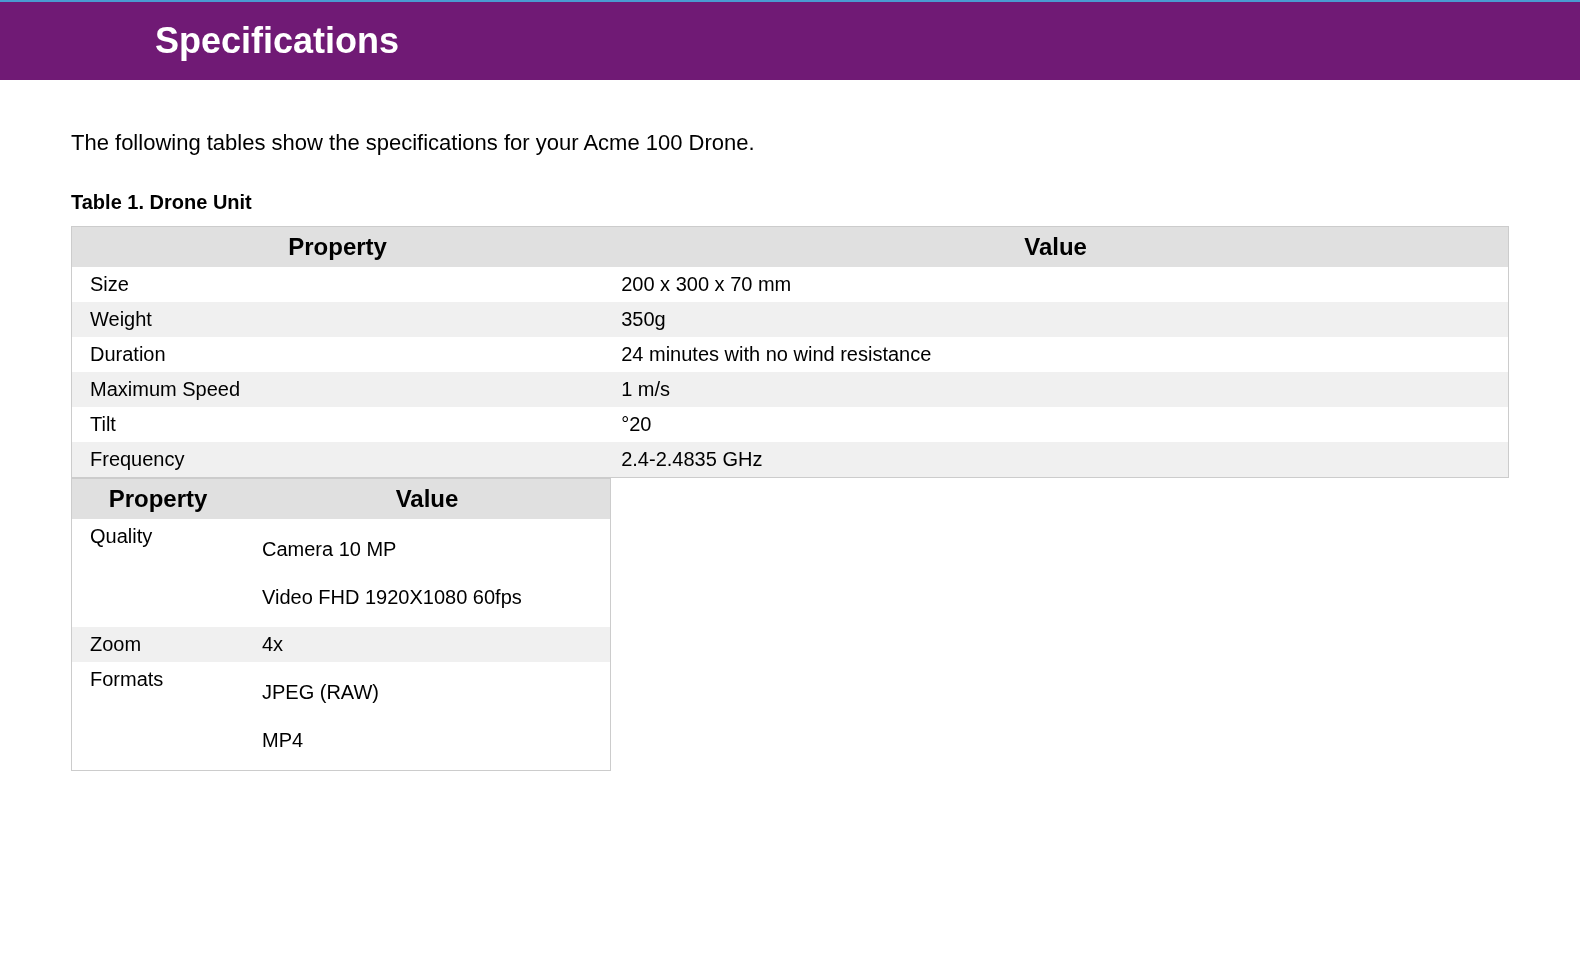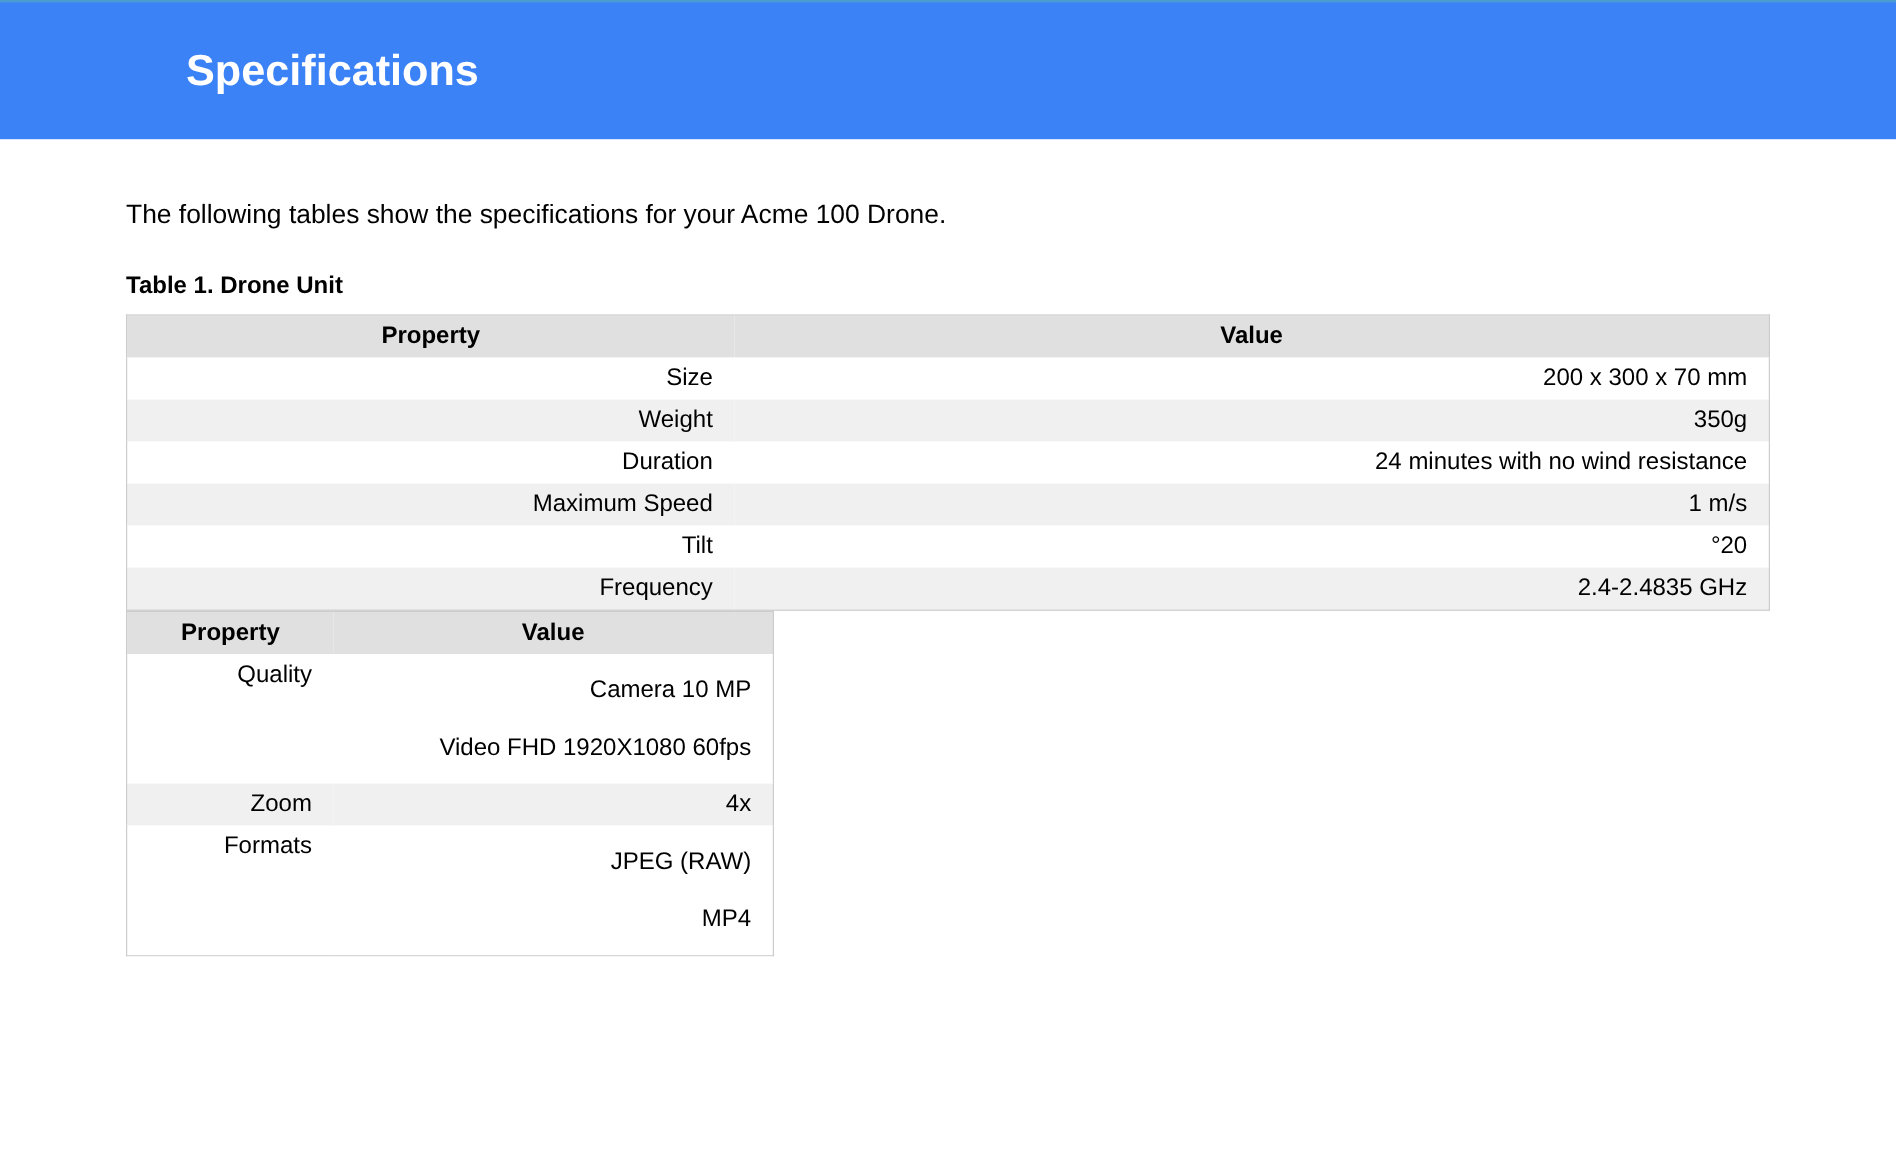--- a/index.html
+++ b/index.html
@@ -13,9 +13,9 @@
       color: #000000;
     }
     .header-bar {
-      background: #3b82f6;
+      background: #701a75;
       border-top: 2px solid #4a9bd1;
-      padding: 36px 0;
+      padding: 18px 0;
     }
     .header-title {
       color: #ffffff;

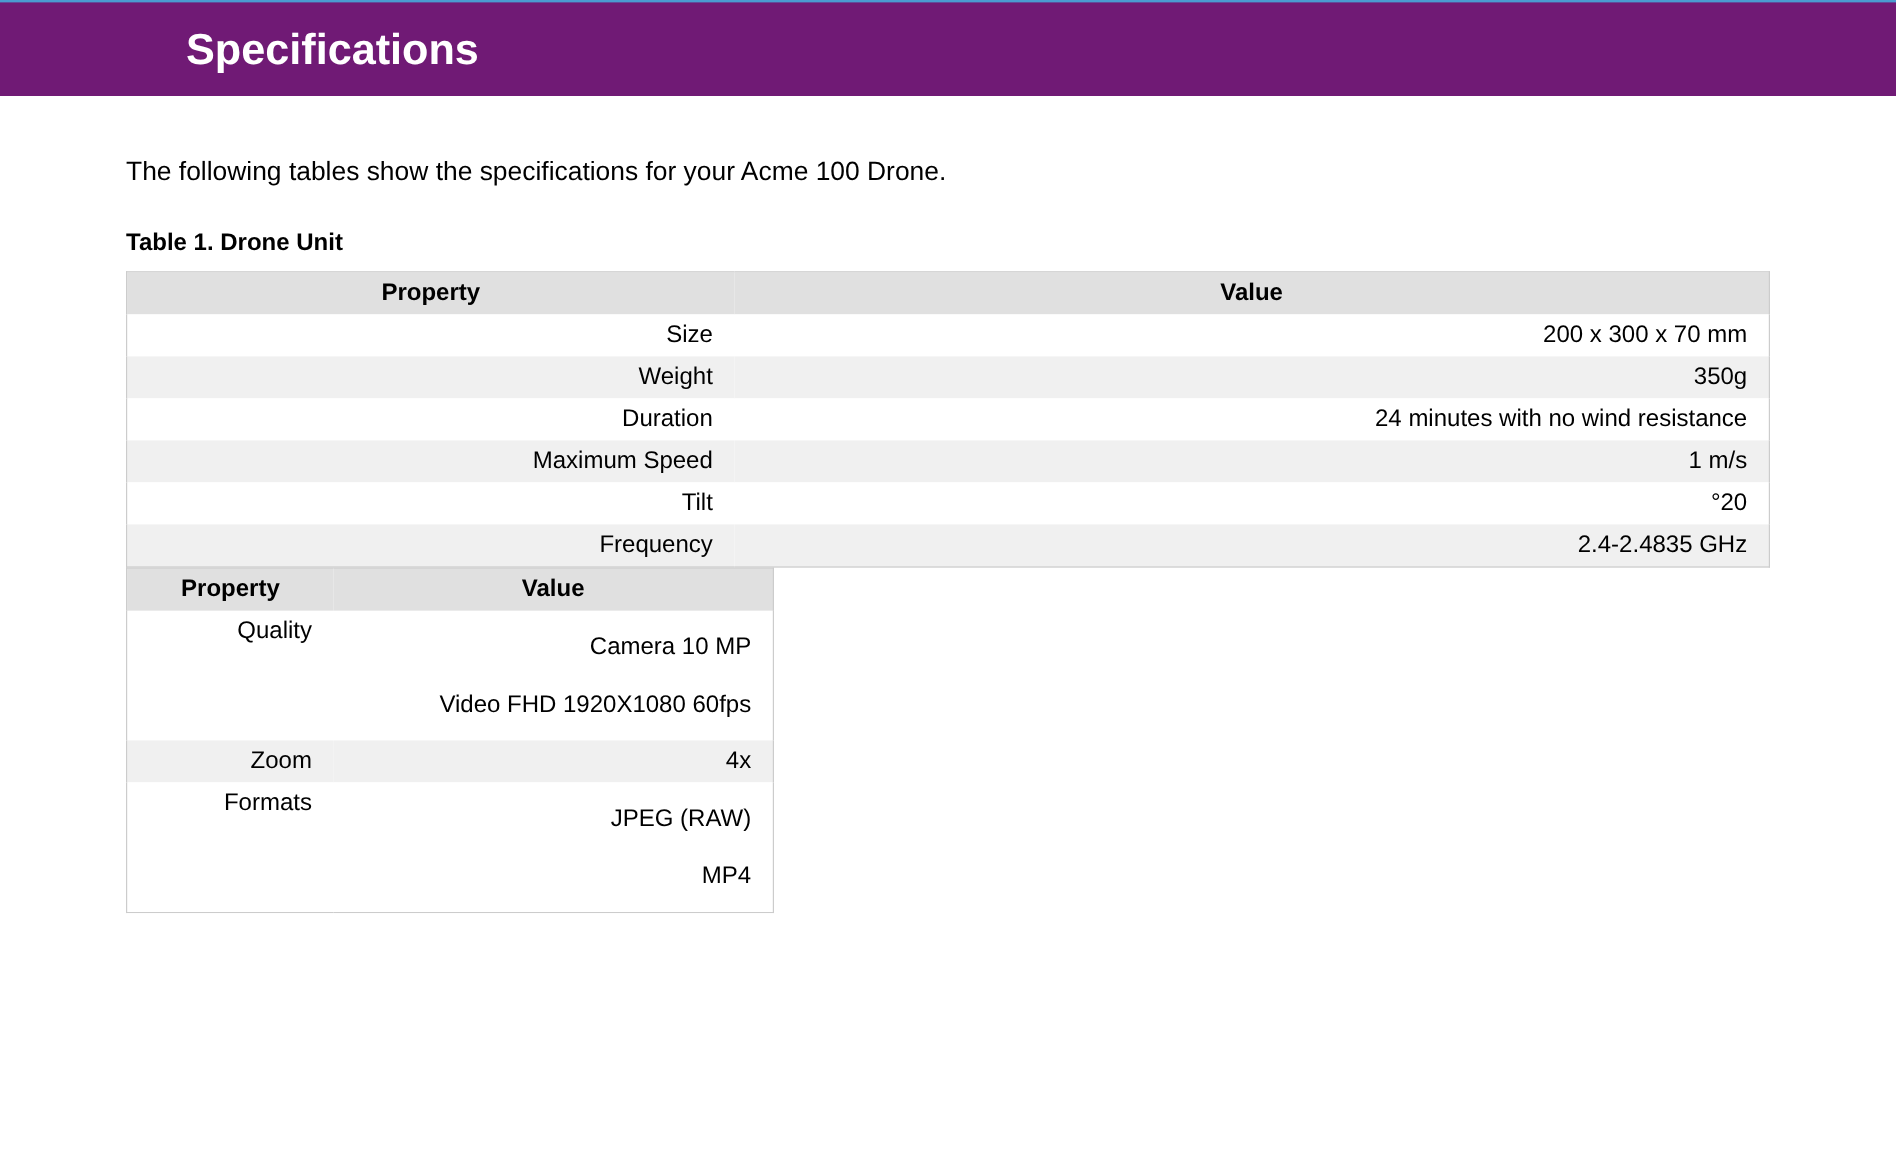--- a/index.html
+++ b/index.html
@@ -24,7 +24,7 @@
       margin-left: 155px;
     }
     .content {
-      margin: 0 105px;
+      margin: 0 71px;
       padding-top: 50px;
     }
     .intro-text {

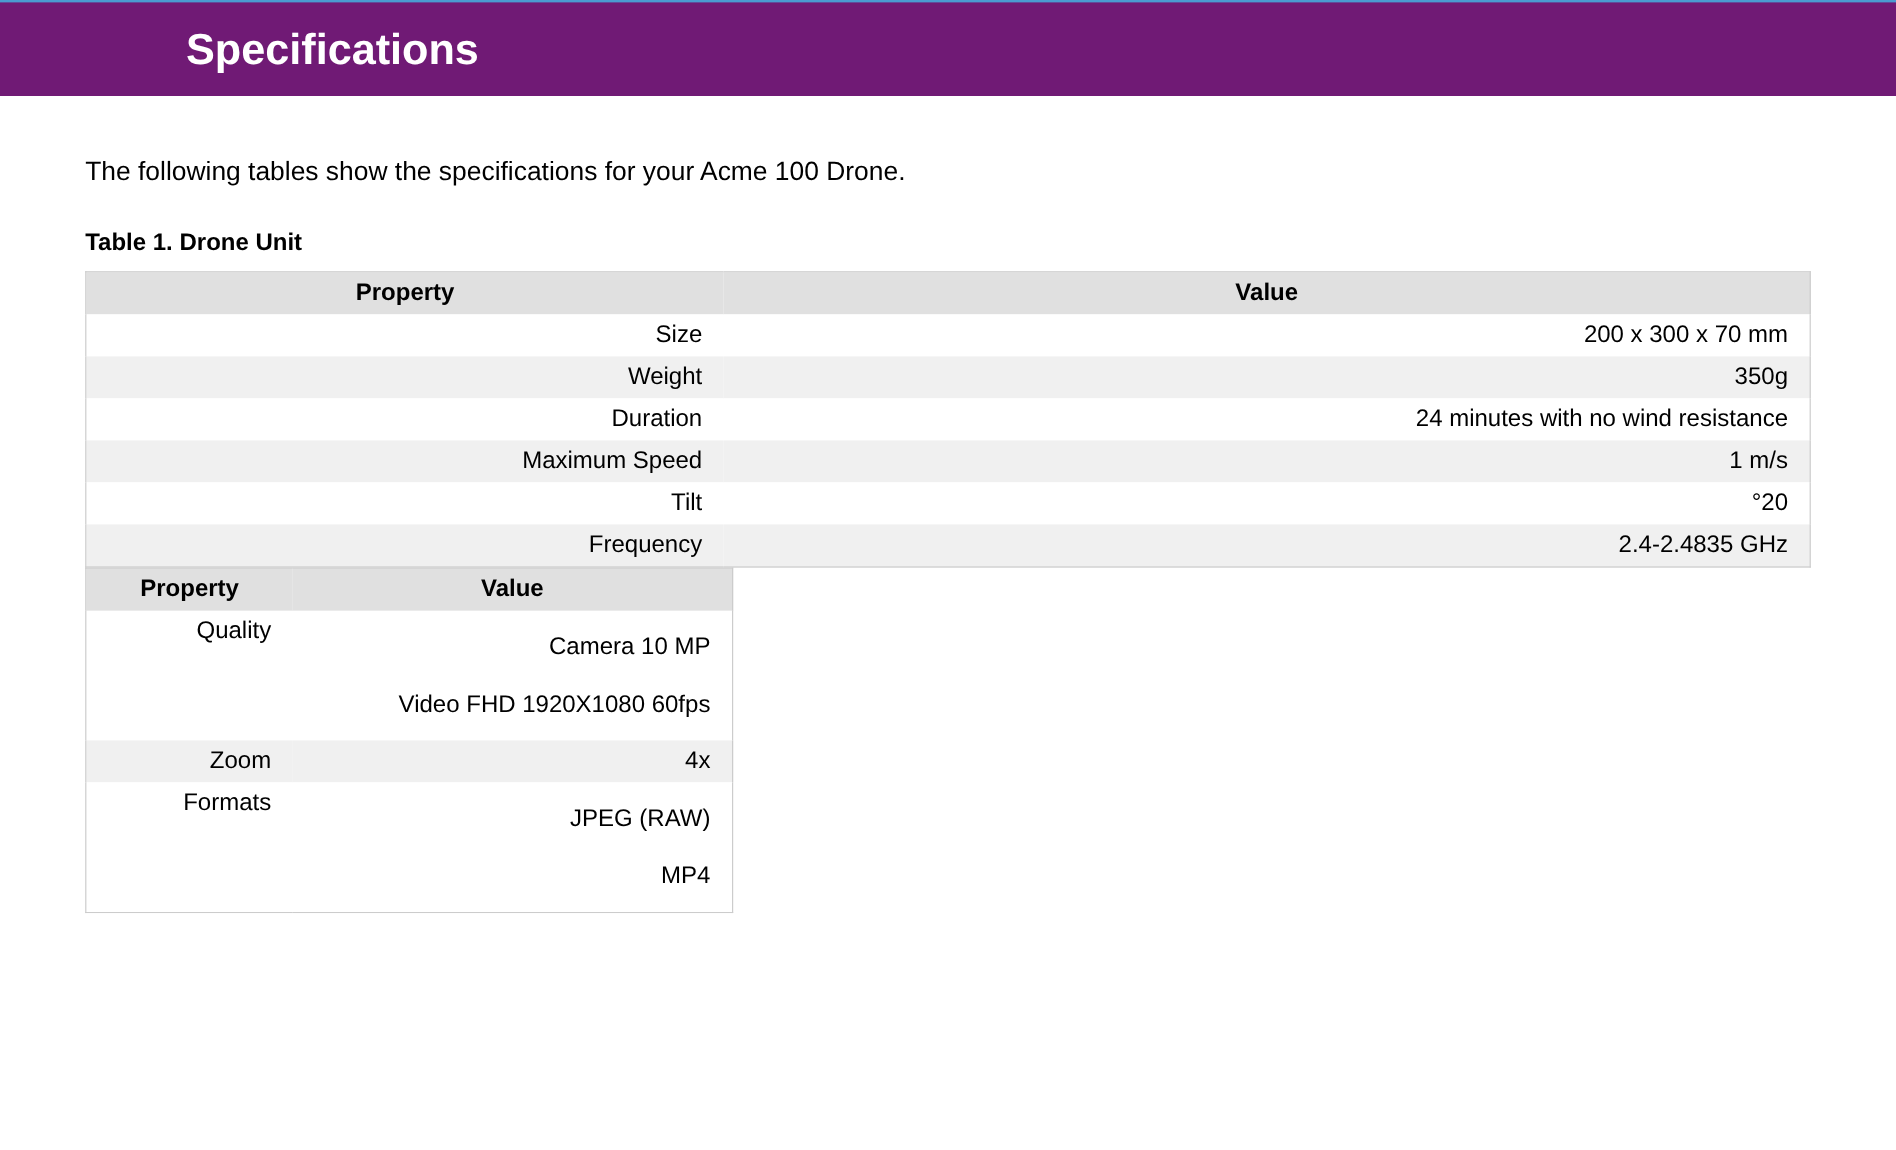--- a/index.html
+++ b/index.html
@@ -50,7 +50,7 @@
     th {
       background: #e0e0e0;
       font-weight: bold;
-      font-size: 20px;
+      font-size: 24px;
       padding: 6px 4px;
       text-align: center;
     }

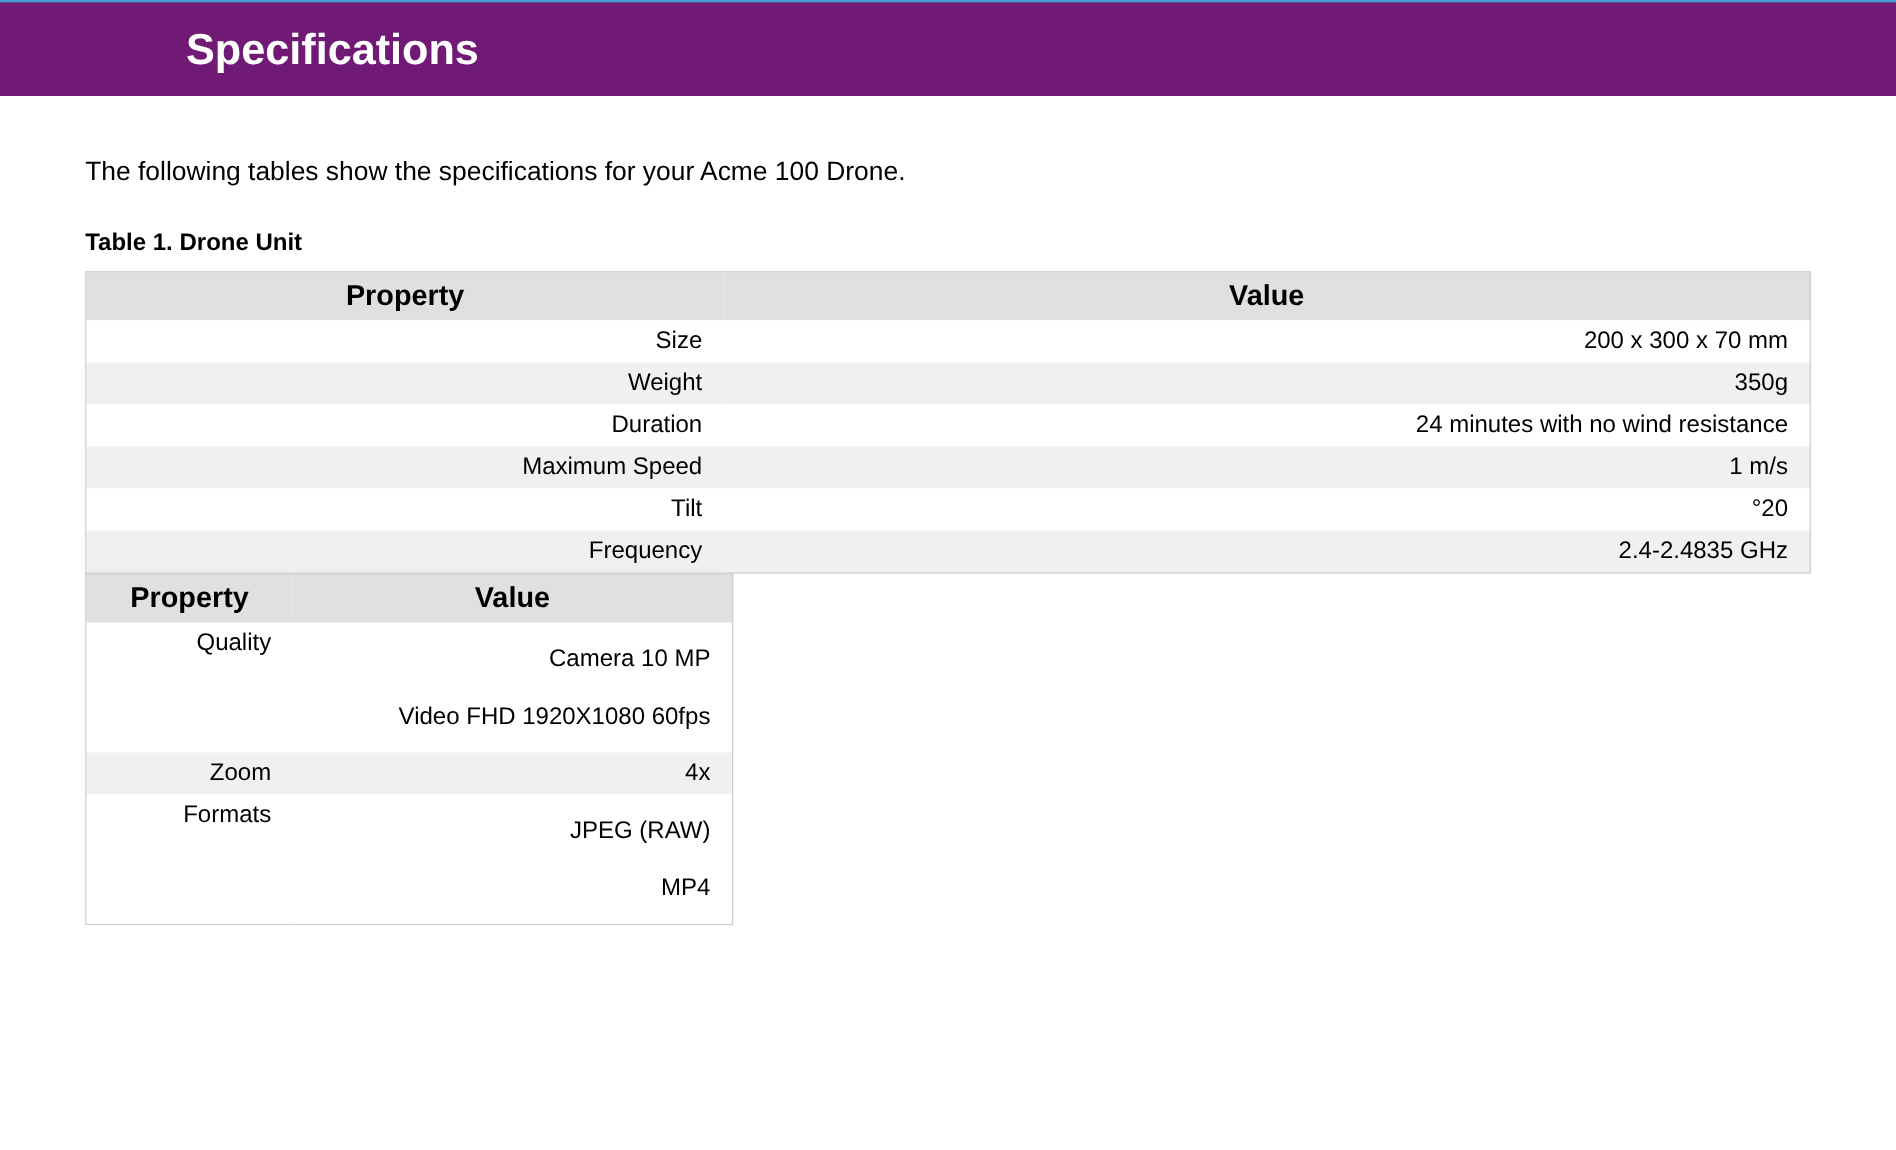--- a/index.html
+++ b/index.html
@@ -57,7 +57,7 @@
     td {
       font-size: 20px;
       padding: 6px 18px;
-      text-align: right;
+      text-align: left;
       vertical-align: top;
     }
     tbody tr:nth-child(even) td {

